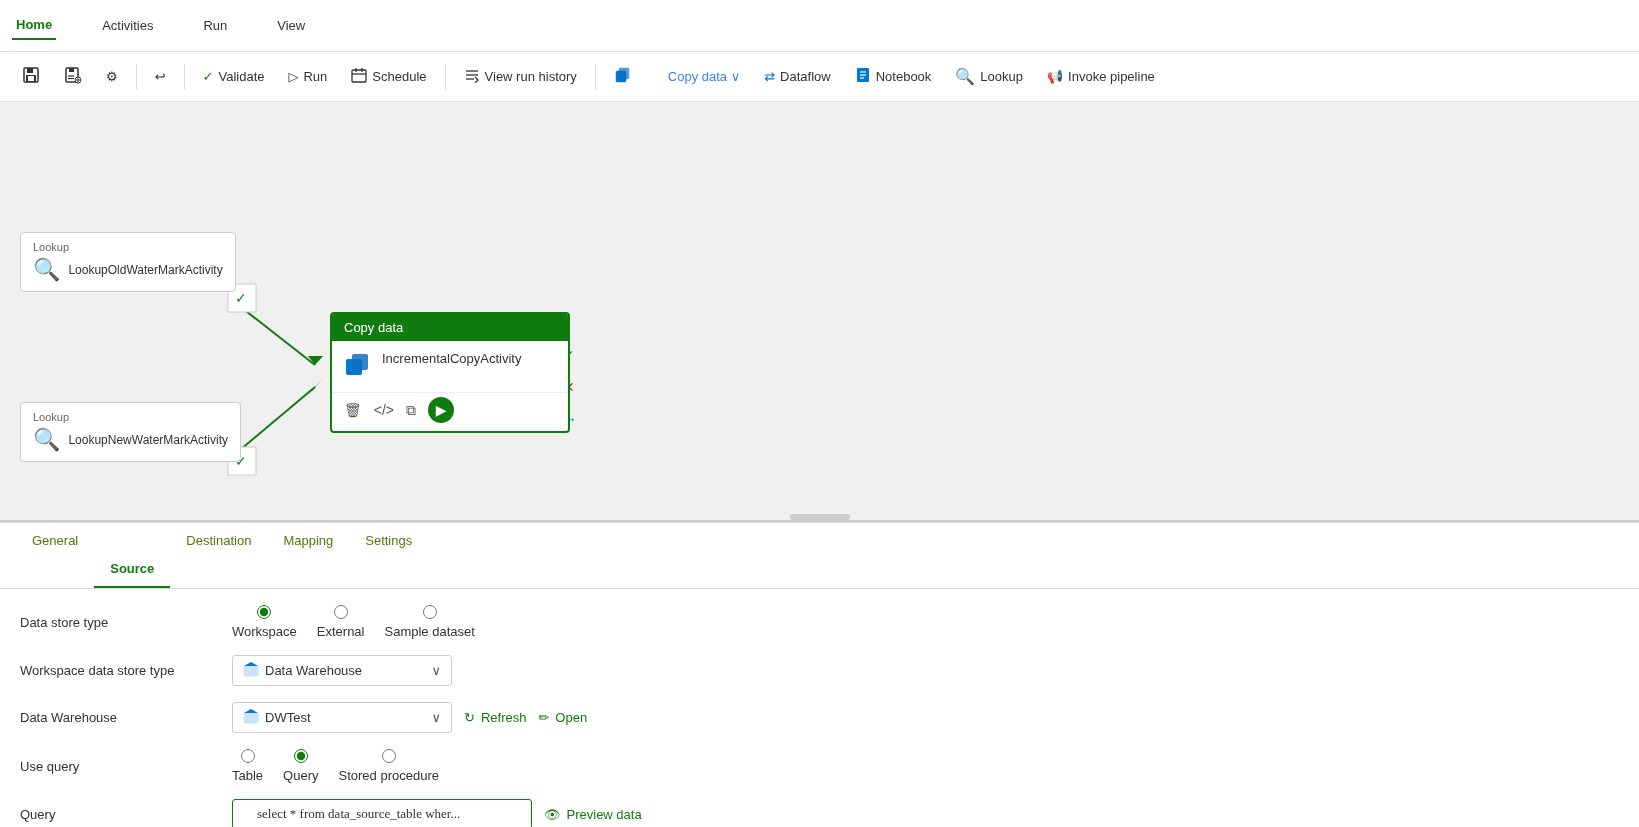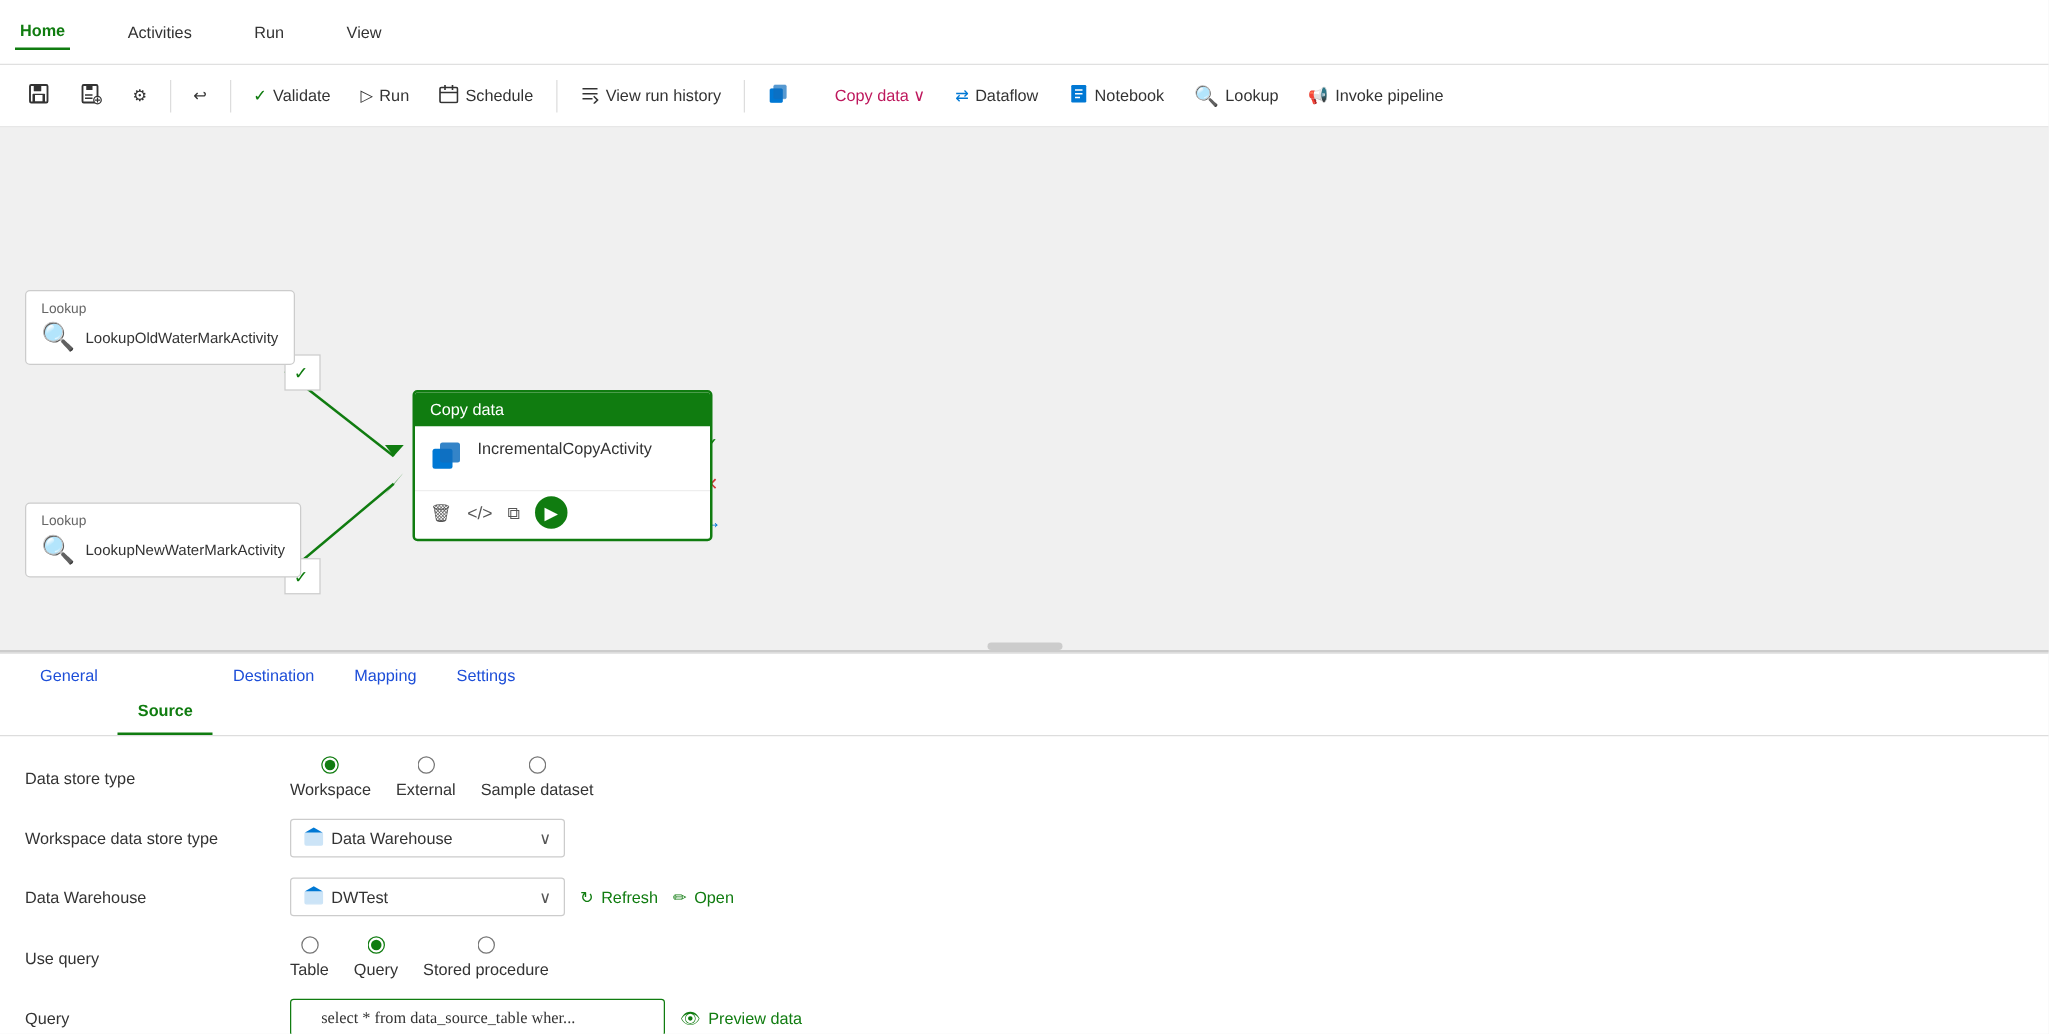--- a/index.html
+++ b/index.html
@@ -23,7 +23,7 @@
       cursor: pointer; font-size: 13px; color: #333; border-radius: 3px; white-space: nowrap;
     }
     .toolbar-sep { width: 1px; height: 26px; background: #ddd; margin: 0 4px; }
-    .toolbar-btn-green { color: #be185d; gap: 36px; }
+    .toolbar-btn-green { color: #3b82f6; gap: 36px; }
 
     
     .canvas-area {

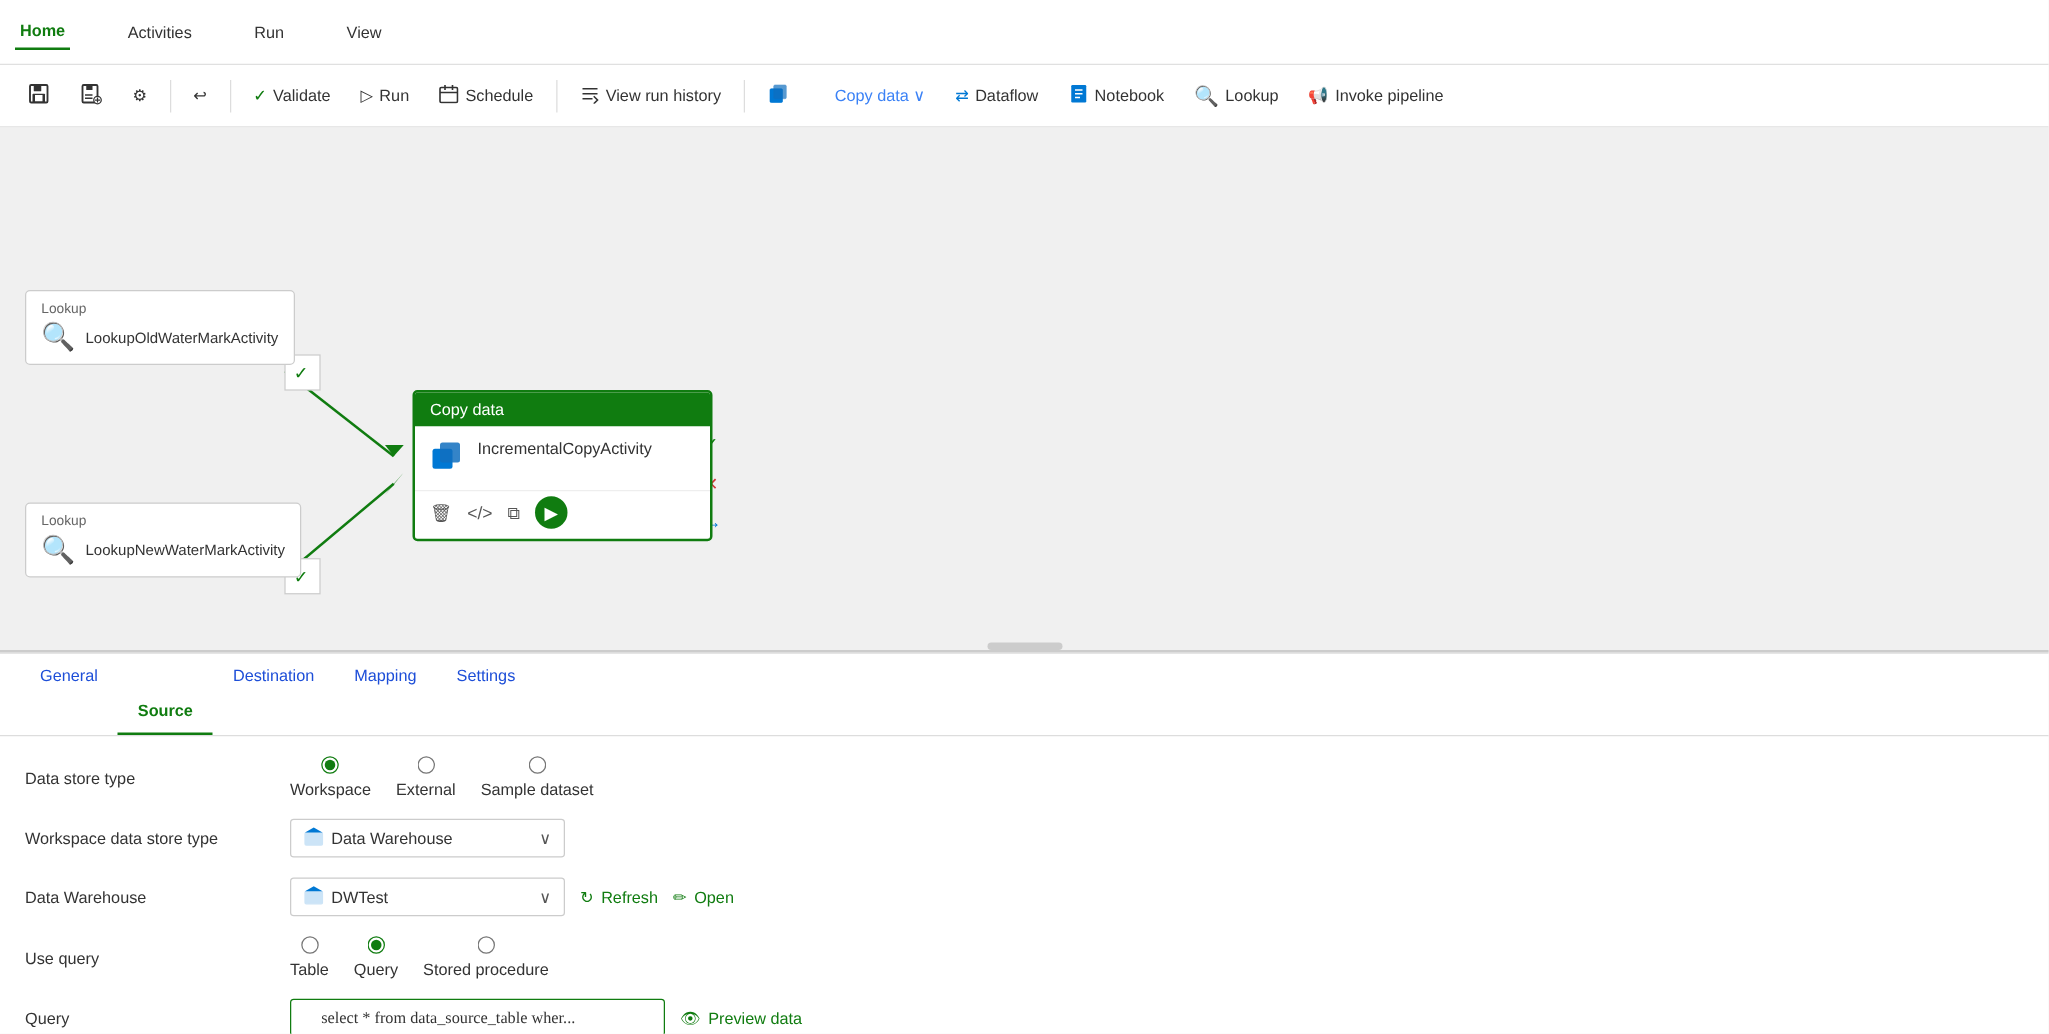--- a/index.html
+++ b/index.html
@@ -54,7 +54,7 @@
       display: flex; border-bottom: 1px solid #ddd; padding: 0 16px; gap: 0;
     }
     .tab {
-      padding: 10px 16px; cursor: pointer; font-size: 13px; color: #1d4ed8; border-bottom: 2px solid transparent;
+      padding: 10px 16px; cursor: pointer; font-size: 13px; color: #4d7c0f; border-bottom: 2px solid transparent;
     }
     .tab.active { color: #107c10; border-bottom: 2px solid #107c10; font-weight: 600; margin-top: 28px; }
 

